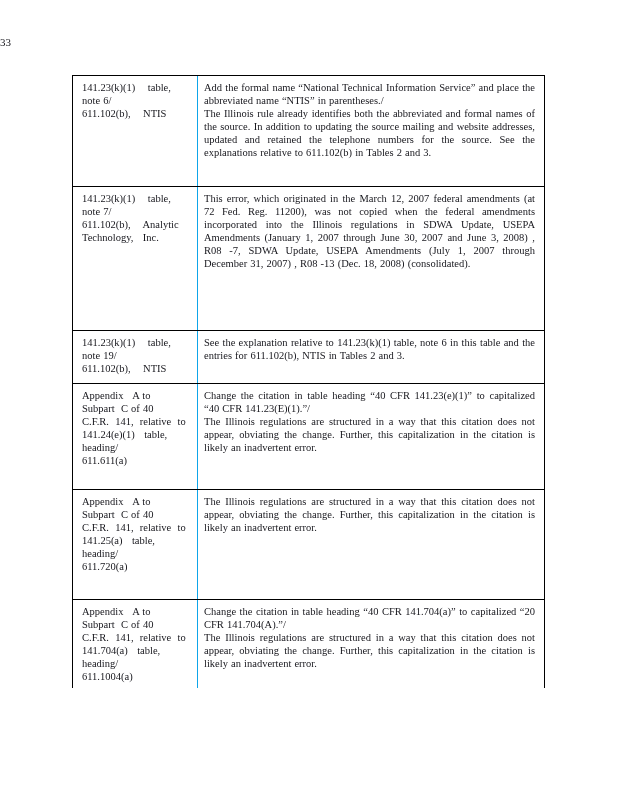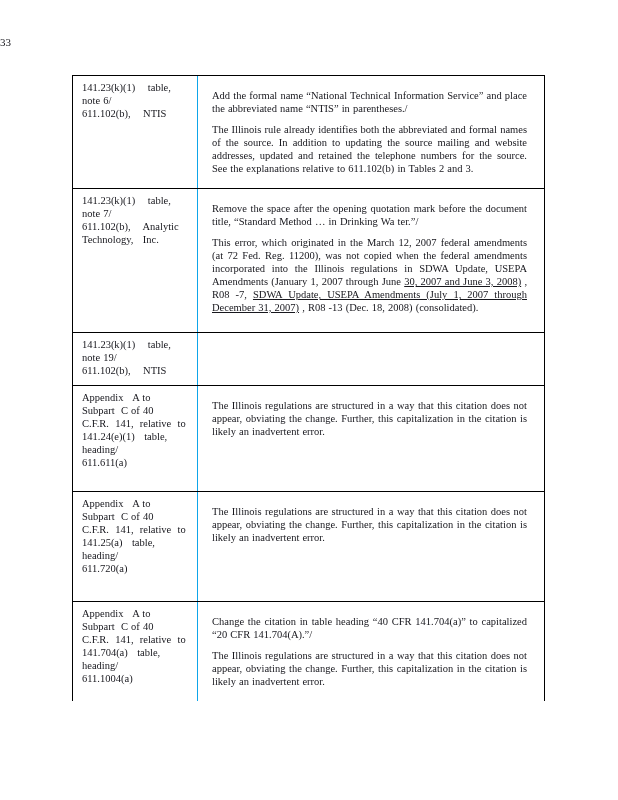--- a/index.html
+++ b/index.html
@@ -51,7 +51,7 @@
     padding: 5px 9px 5px 6px;
     text-align: justify;
   }
-  .cell-right p { margin: 8px; }
+  .cell-right p { margin: 0; }
   .u { text-decoration: underline; }
 </style>
 </head>

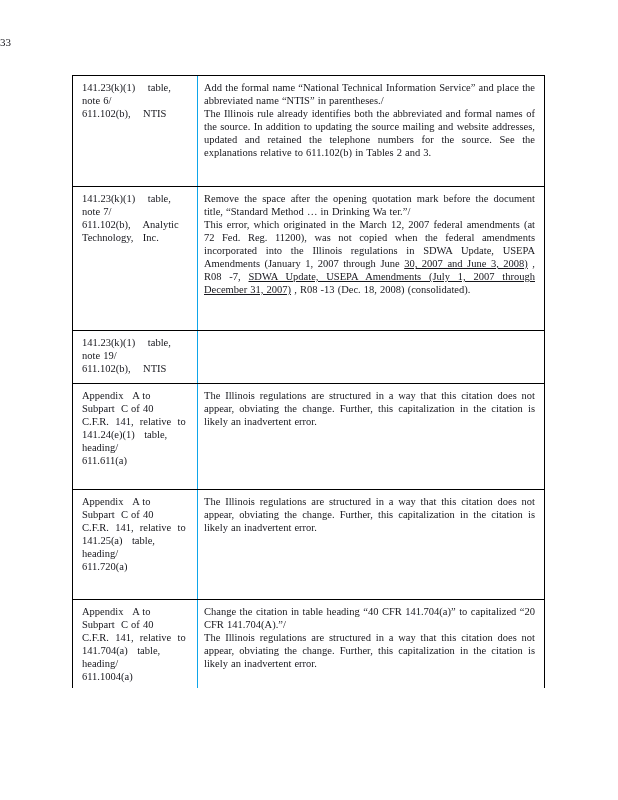--- a/index.html
+++ b/index.html
@@ -75,7 +75,6 @@
 611.102(b),    Analytic
 Technology,   Inc.</div>
         <div class="cell cell-right">
-          <p><span>Remove the space after the opening quotation mark before the document title, “Standard Method … in Drinking Wa ter.”/</span></p>
           <p><span>This error, which originated in the March 12, 2007 federal amendments (at 72 Fed. Reg. 11200), was not copied when the federal amendments incorporated into the Illinois regulations in SDWA Update, USEPA Amendments (January 1, 2007 through June </span><span class="u">30, 2007 and June 3, 2008)</span><span> , R08 -7, </span><span class="u">SDWA Update, USEPA Amendments (July 1, 2007 through December 31, 2007)</span><span> , R08 -13 (Dec. 18, 2008) (consolidated).</span></p>
         </div>
       </div>

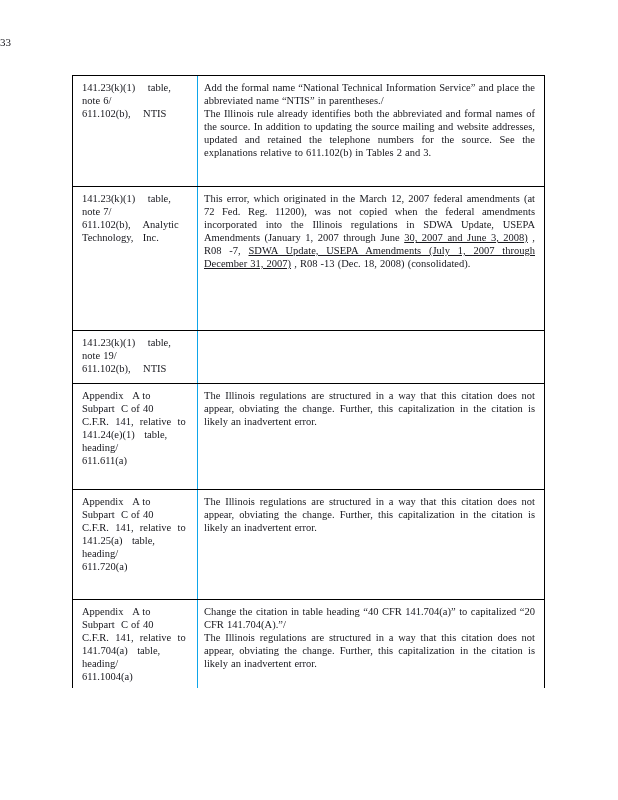--- a/index.html
+++ b/index.html
@@ -52,7 +52,7 @@
     text-align: justify;
   }
   .cell-right p { margin: 0; }
-  .u { text-decoration: underline; }
+  .u { }
 </style>
 </head>
 <body>

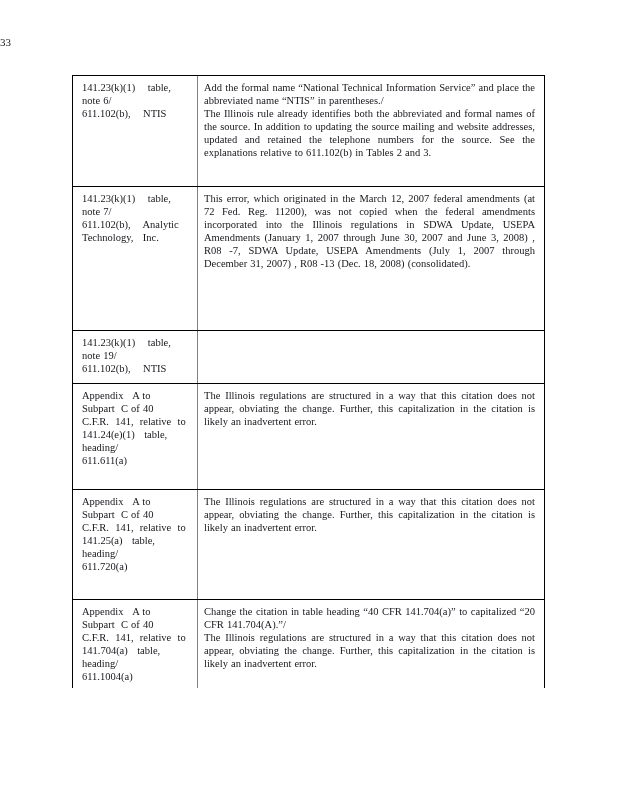--- a/index.html
+++ b/index.html
@@ -82,6 +82,9 @@
         <div class="cell cell-left">141.23(k)(1)    table,
 note 19/
 611.102(b),    NTIS</div>
+        <div class="cell cell-right">
+          <p><span>See the explanation relative to 141.23(k)(1) table, note 6 in this table and the entries for 611.102(b), NTIS in Tables 2 and 3.</span></p>
+        </div>
       </div>
       <div class="row" style="min-height: 106px;">
         <div class="cell cell-left">Appendix   A to

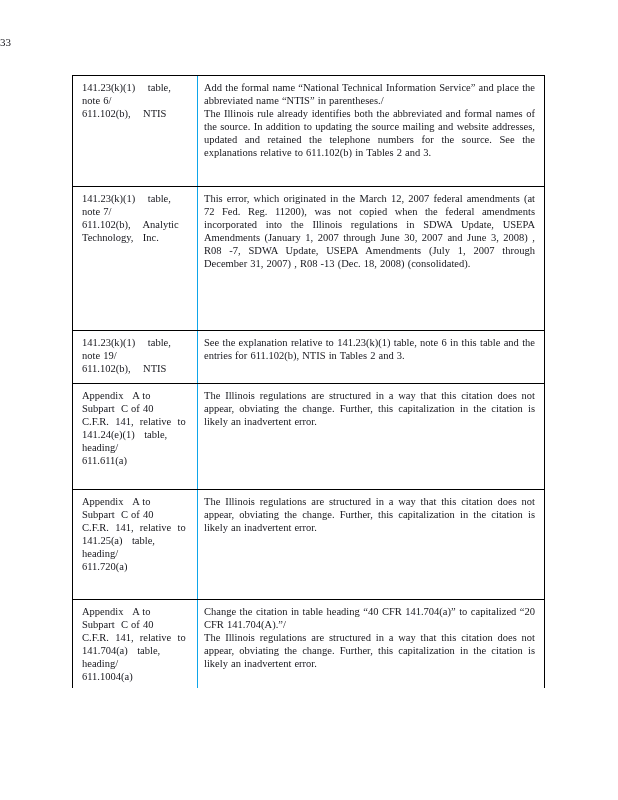--- a/index.html
+++ b/index.html
@@ -94,6 +94,7 @@
 heading/
 611.611(a)</div>
         <div class="cell cell-right">
+          <p><span>Change the citation in table heading “40 CFR 141.23(e)(1)” to capitalized “40 CFR 141.23(E)(1).”/</span></p>
           <p><span>The Illinois regulations are structured in a way that this citation does not appear, obviating the change.  Further, this capitalization in the citation is likely an inadvertent error.</span></p>
         </div>
       </div>

